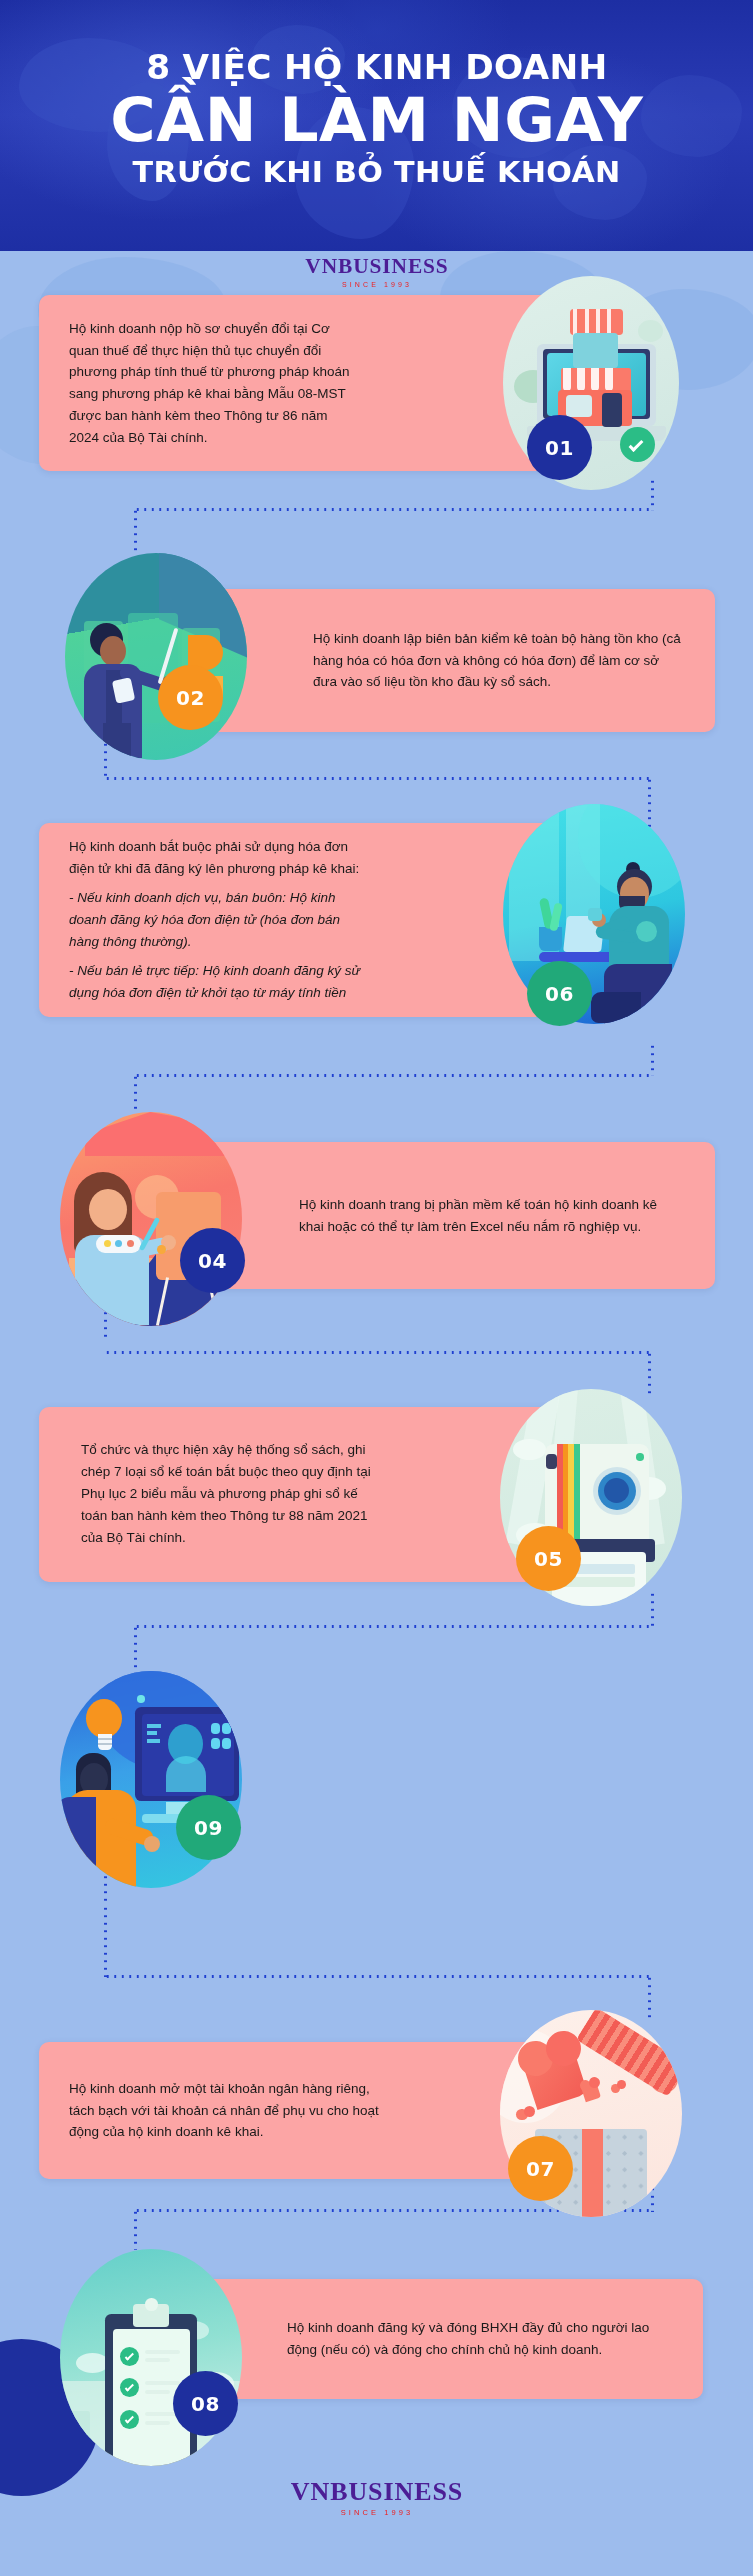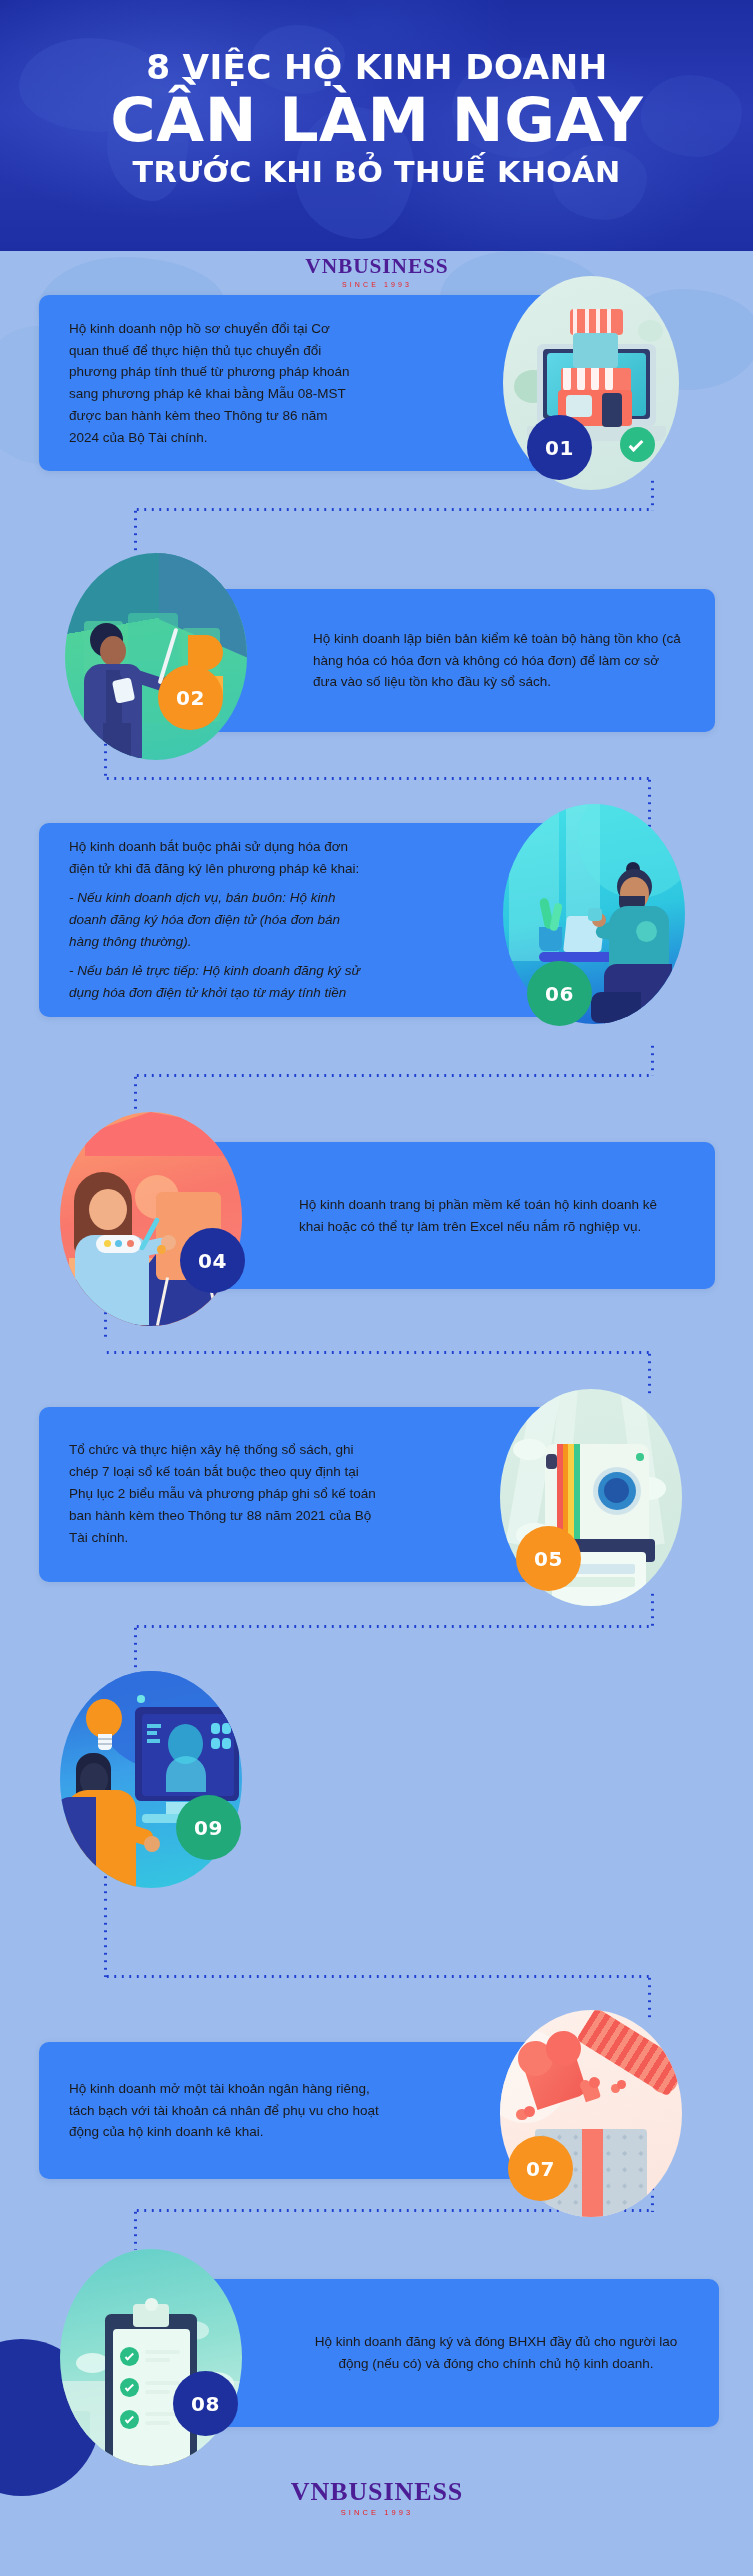--- a/index.html
+++ b/index.html
@@ -82,7 +82,7 @@
   .step { position:absolute; left:0; width:754px; z-index:5; }
 
   .card {
-    position:absolute; background:#3b82f6; border-radius:10px;
+    position:absolute; background:#fca5a5; border-radius:10px;
     box-shadow:0 1.9px 6.3px rgba(30,50,110,.10);
     display:flex; align-items:center;
   }

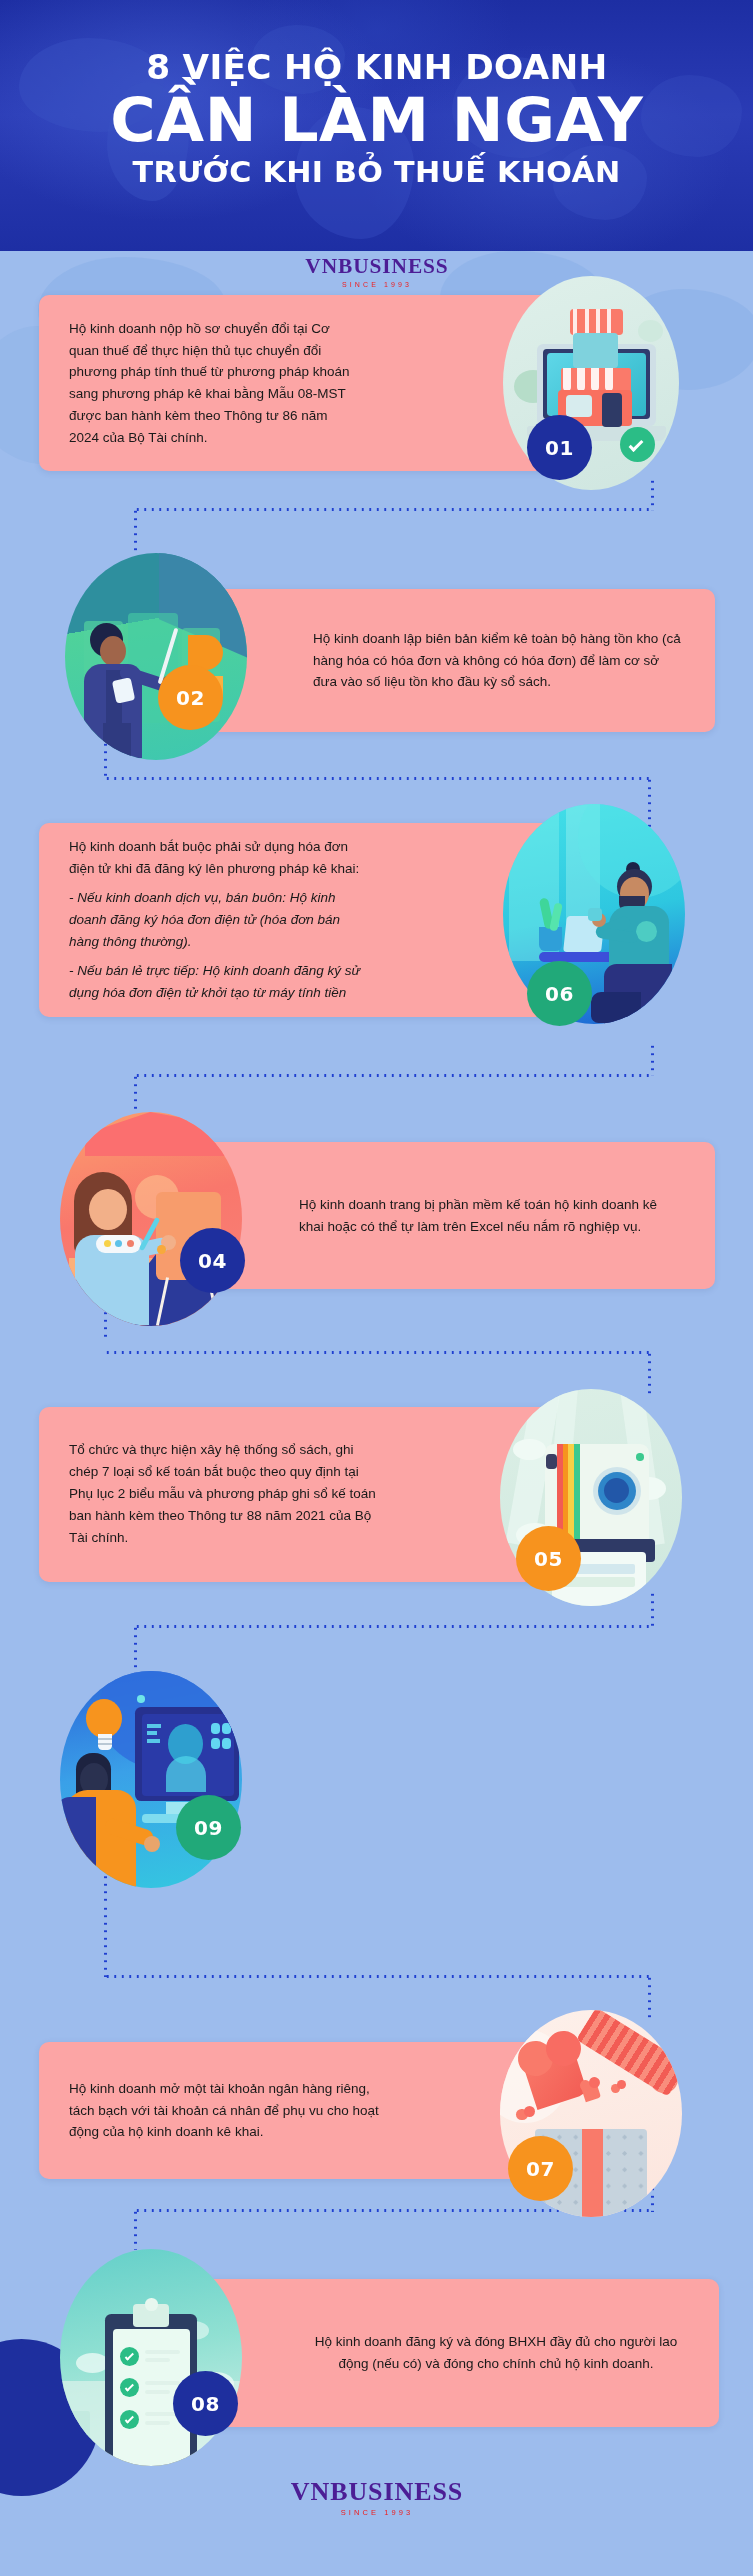--- a/index.html
+++ b/index.html
@@ -360,7 +360,7 @@
     <div class="sh" style="left:60px; top:188px; width:75px; height:10px; background:#dcefe4; border-radius:1.9px;"></div>
   </div>
 
-  <div class="card" style="left:39px; top:17.6px; width:528px; height:175px; padding:20px 188px 20px 30px;">
+  <div class="card" style="left:39px; top:17.6px; width:528px; height:175px; padding:20px 188px 20px 42px;">
     <div class="card-text">
       <p>Tổ chức và thực hiện xây hệ thống sổ sách, ghi chép 7 loại sổ kế toán bắt buộc theo quy định tại Phụ lục 2 biểu mẫu và phương pháp ghi sổ kế toán ban hành kèm theo Thông tư 88 năm 2021 của Bộ Tài chính.</p>
     </div>

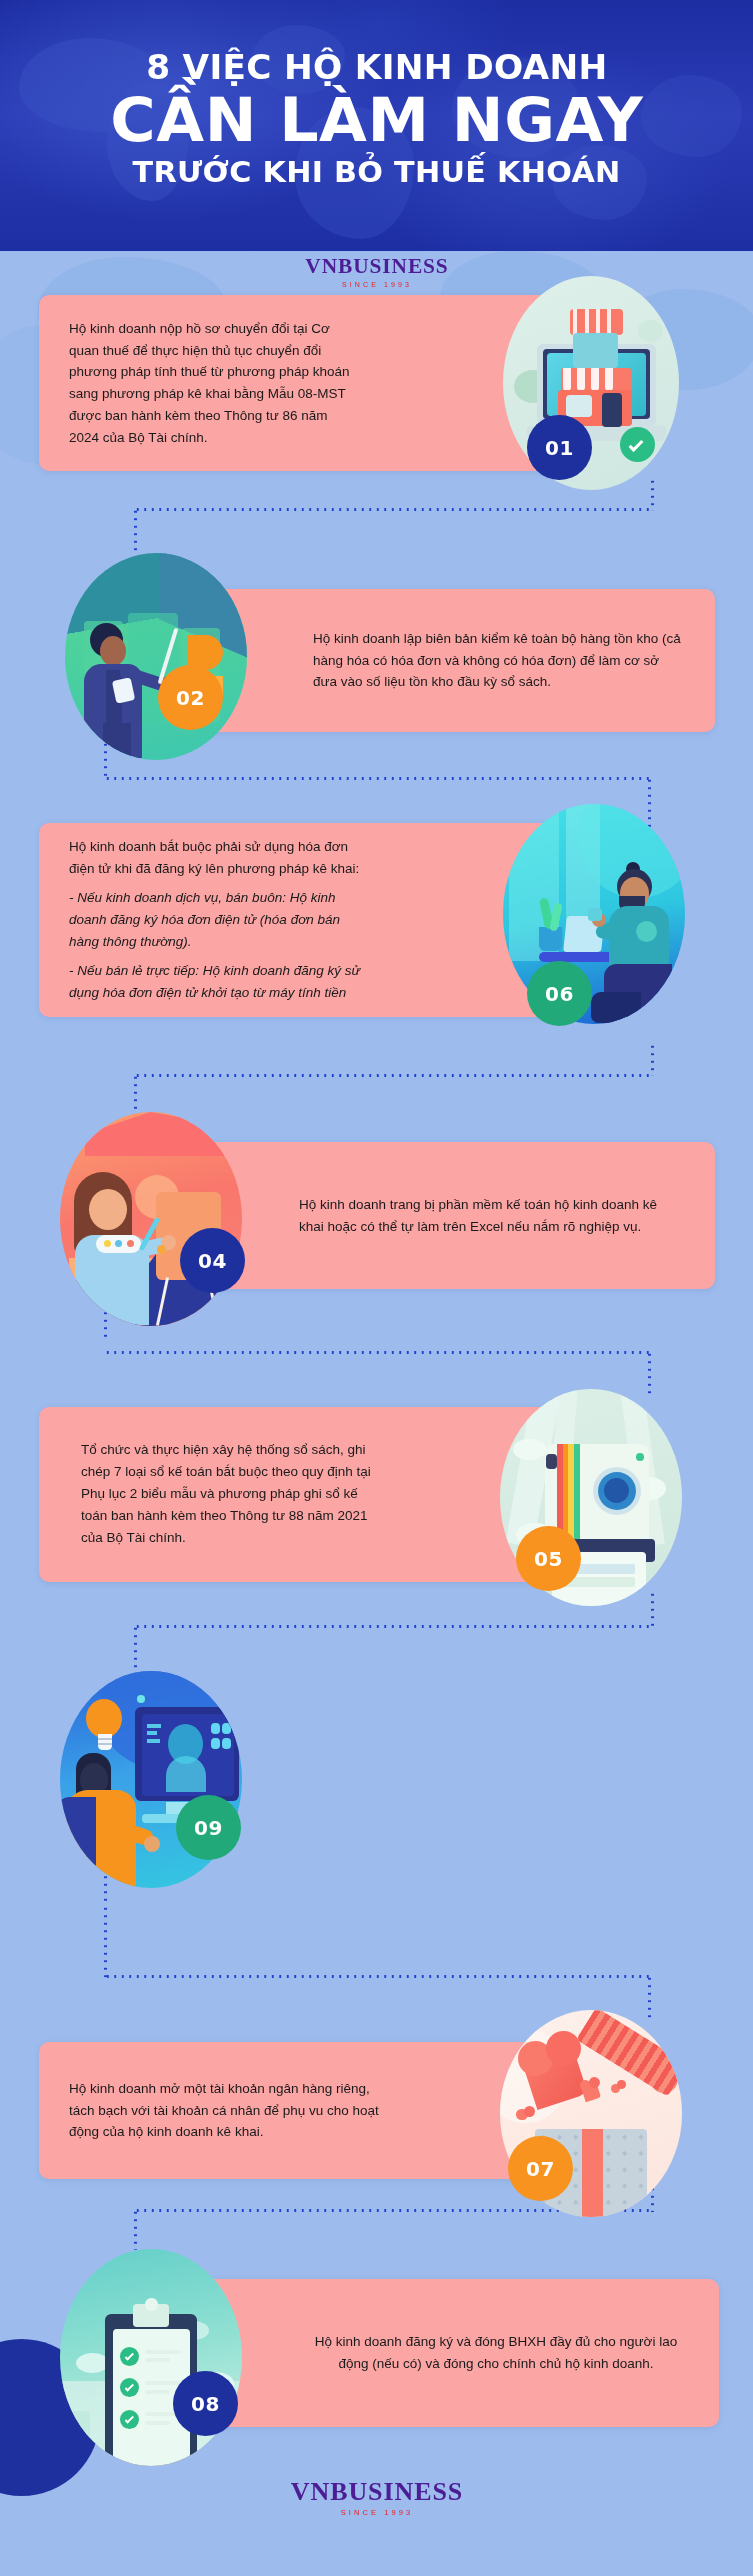--- a/index.html
+++ b/index.html
@@ -489,7 +489,7 @@
     <div class="sh" style="left:85px;top:172px; width:25px; height:4.4px; background:#e0f2ea; border-radius:2.5px;"></div>
   </div>
 
-  <div class="card" style="left:186px; top:30px; width:533px; height:148px; padding:21.4px 30px 21.4px 117px;text-align:center;">
+  <div class="card" style="left:170px; top:30px; width:533px; height:120px; padding:21.4px 30px 21.4px 117px;">
     <div class="card-text">
       <p>Hộ kinh doanh đăng ký và đóng BHXH đầy đủ cho người lao động (nếu có) và đóng cho chính chủ hộ kinh doanh.</p>
     </div>

